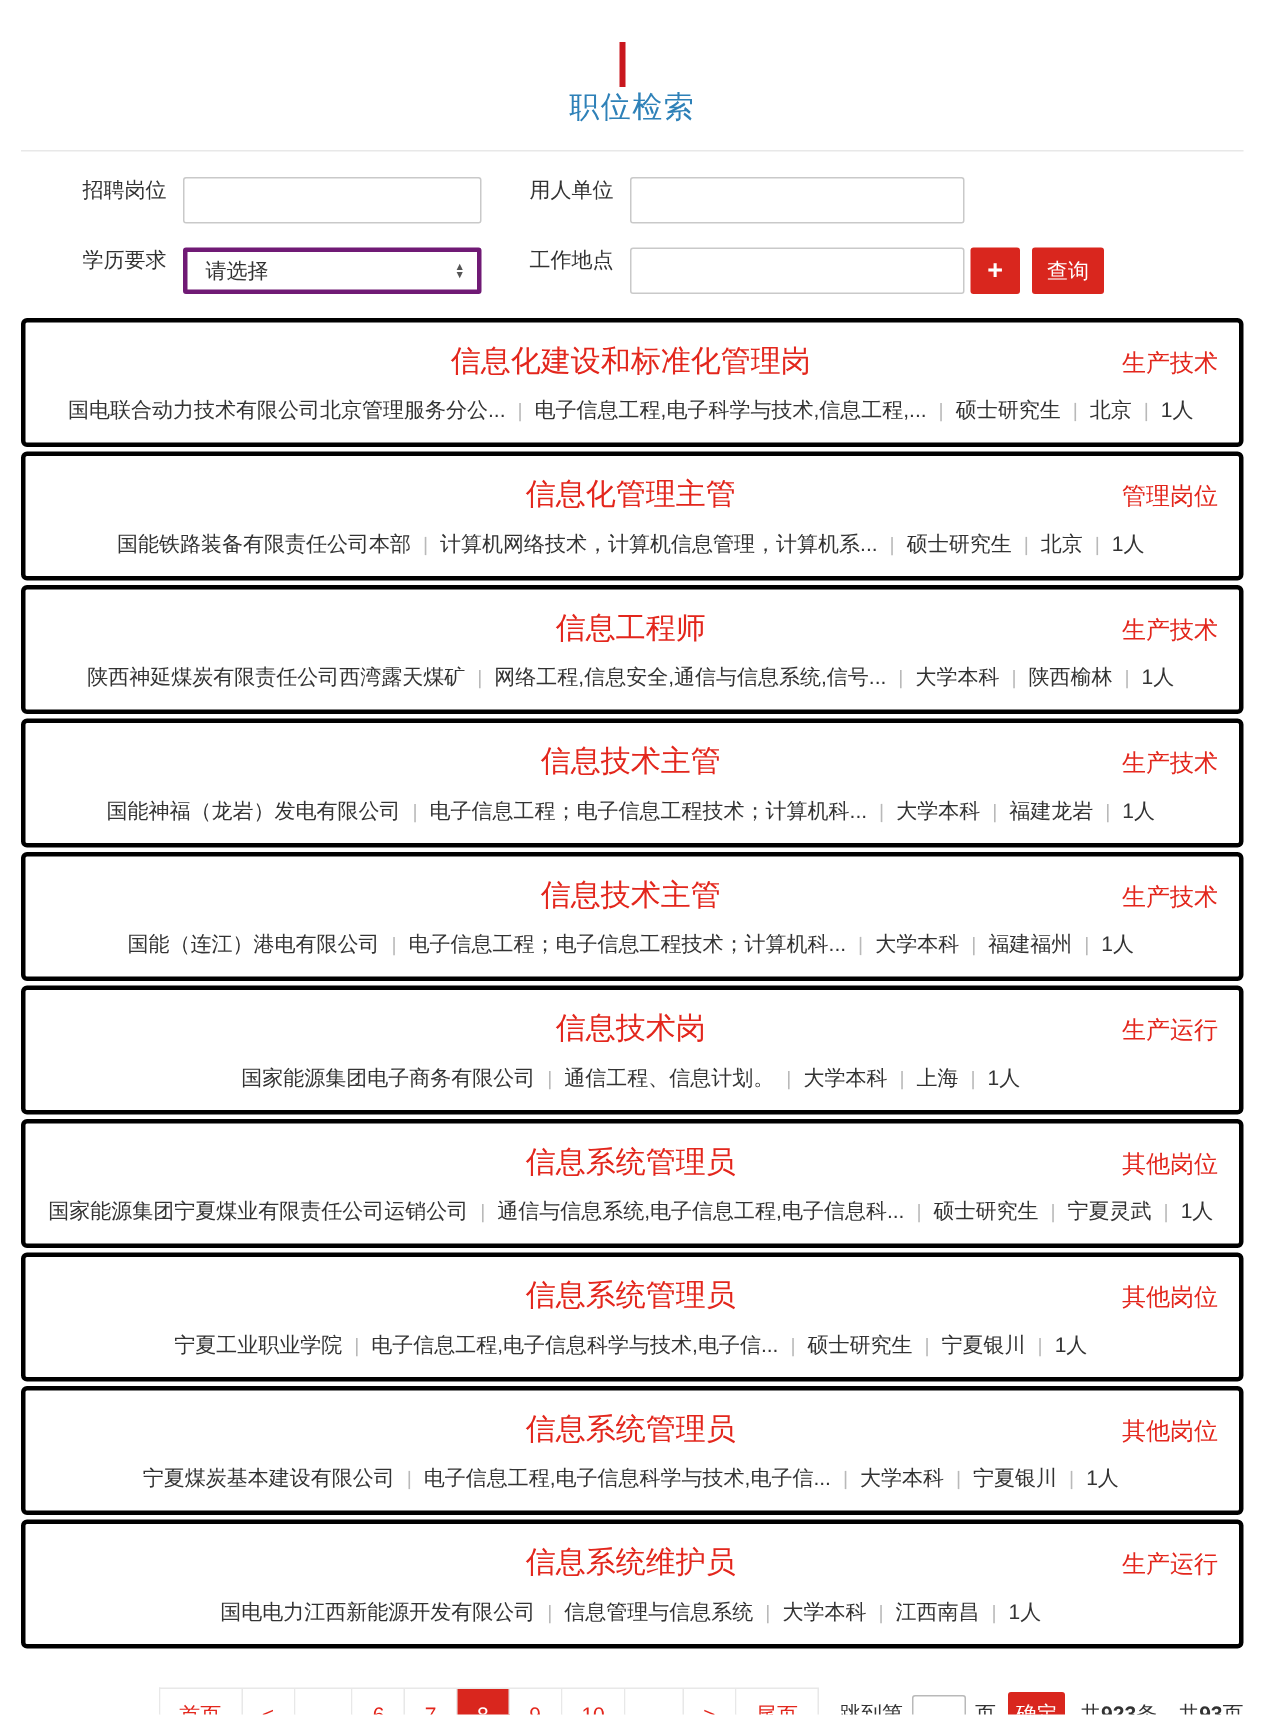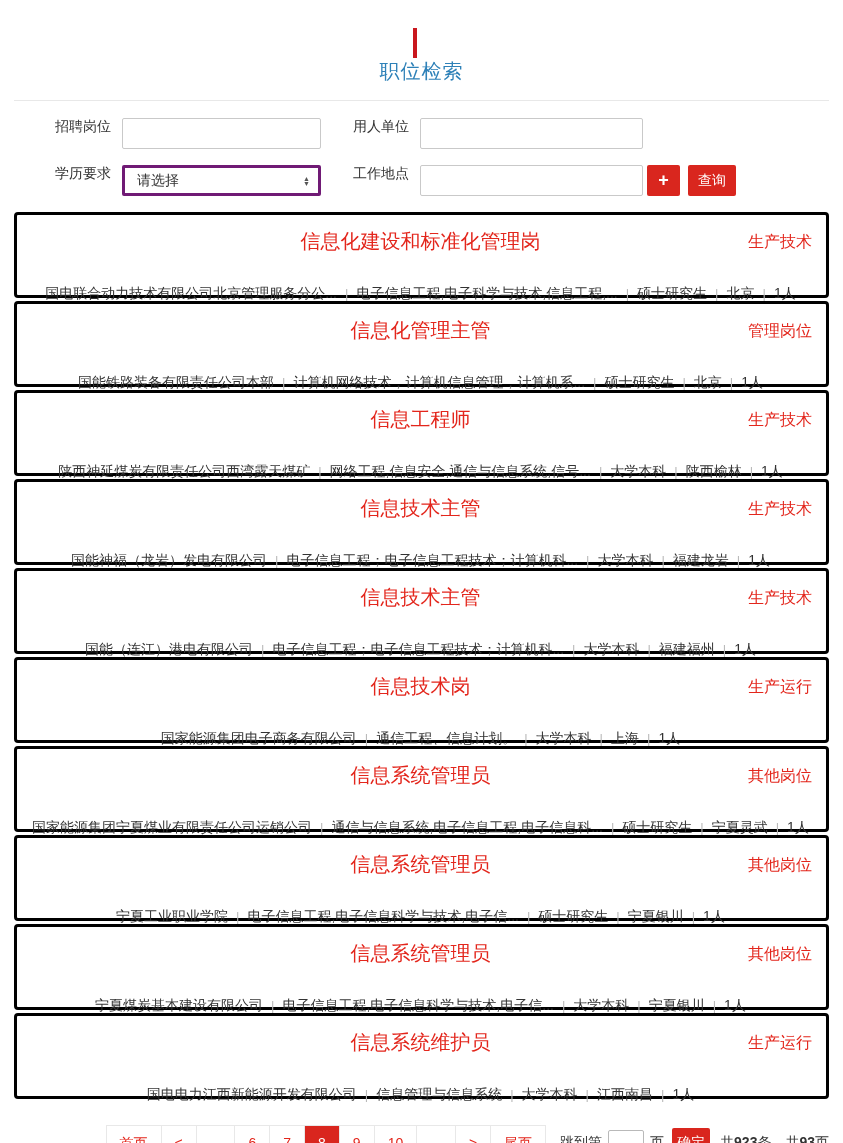--- a/index.html
+++ b/index.html
@@ -47,7 +47,7 @@
   }
   .job-title { display: inline-block; padding-top: 14px; font-size: 20px; line-height: 24px; color: #e3261c; cursor: pointer; }
   .job-tag { position: absolute; top: 17px; right: 14px; font-size: 16px; color: #e3261c; }
-  .job-desc { margin-top: 32px; font-size: 14px; color: #333; white-space: nowrap; overflow: hidden; }
+  .job-desc { margin-top: 12px; font-size: 14px; color: #333; white-space: nowrap; overflow: hidden; }
   .sep { color: #b9b9b9; margin: 0 8px; font-size: 13px; }
 
   

